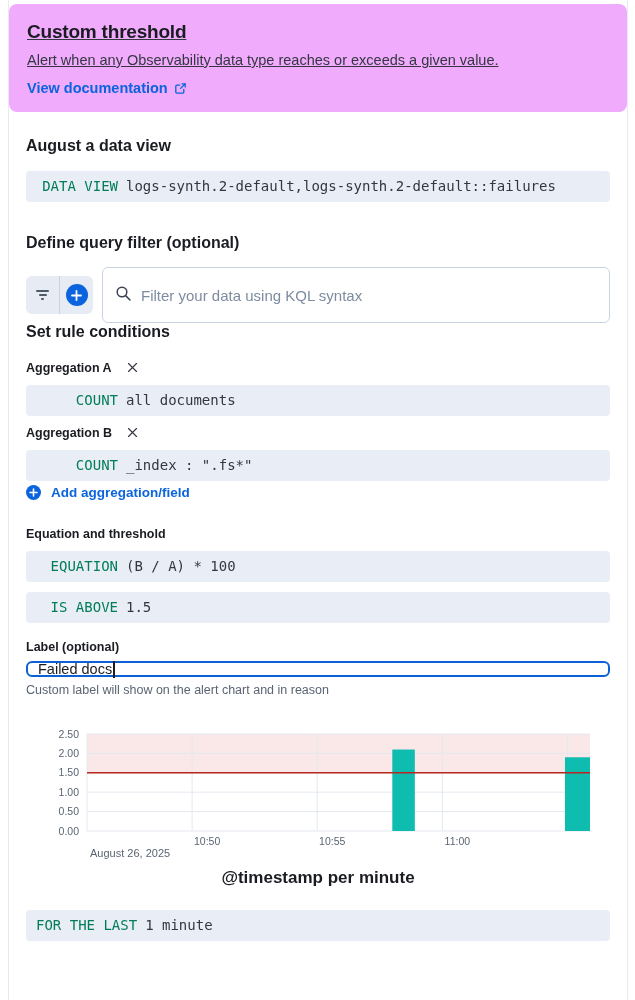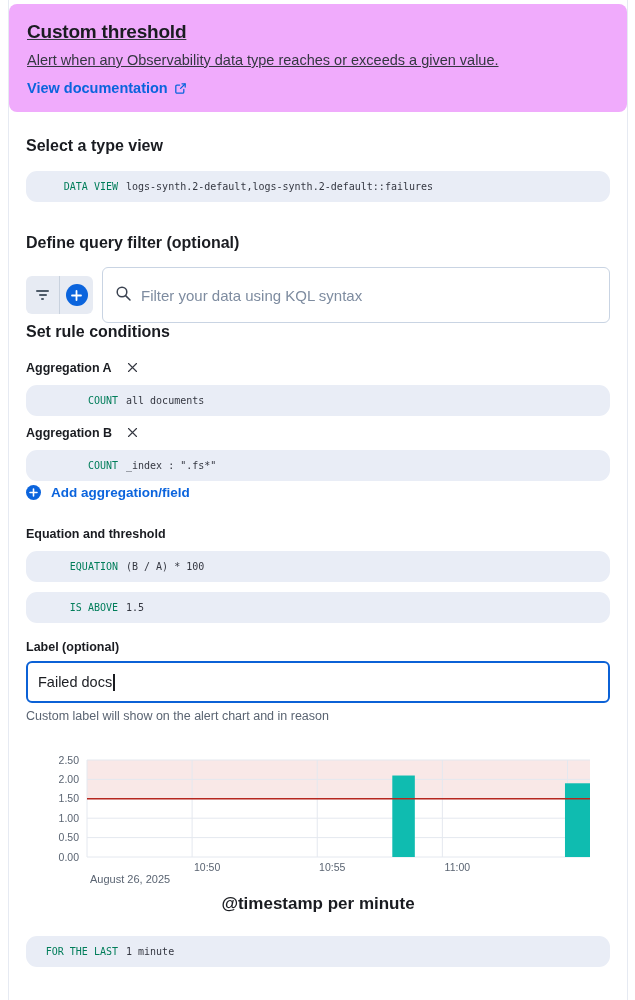--- a/index.html
+++ b/index.html
@@ -125,7 +125,7 @@
   <div class="content">
 
     
-    <h2 class="section-heading sh-1">Select a type view</h2>
+    <h2 class="section-heading sh-1">August a data view</h2>
     <div class="expr dataview">
       <span class="kw">DATA VIEW</span>
       <span class="val">logs-synth.2-default,logs-synth.2-default::failures</span>

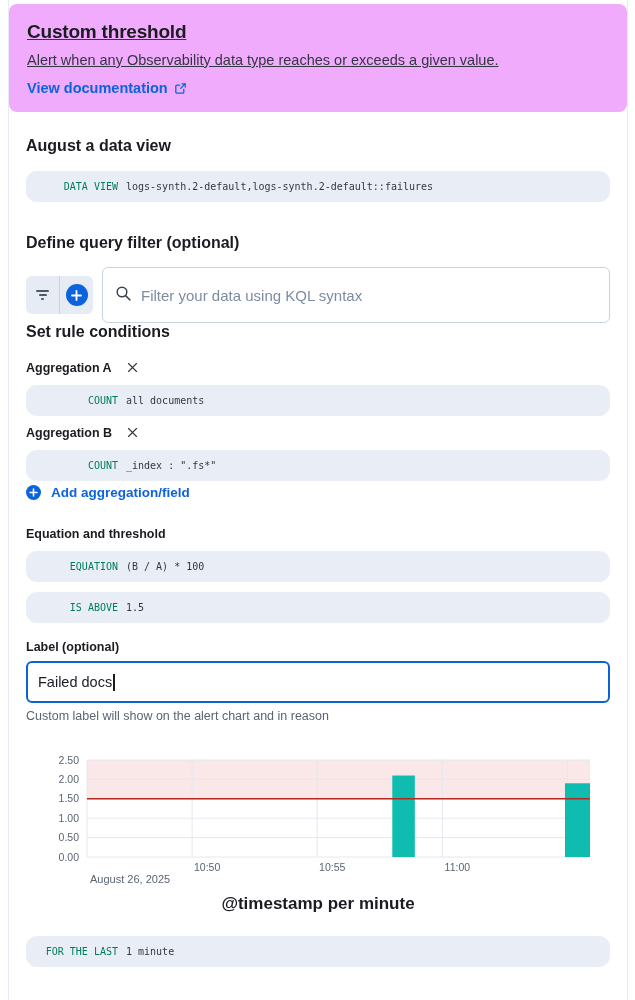--- a/index.html
+++ b/index.html
@@ -36,9 +36,9 @@
   
   .expr {
     display:flex; align-items:center;
-    background:#E9EDF6; border-radius:11px;
+    background:#E9EDF6; border-radius:4px;
     padding:5px 10px; margin-top:10px;
-    font-family:"DejaVu Sans Mono", monospace; font-size:10px; line-height:21px;
+    font-family:"DejaVu Sans Mono", monospace; font-size:14px; line-height:21px;
     cursor:pointer;
   }
   .expr .kw { color:#017D5A; min-width:82px; text-align:right; margin-right:8px; white-space:nowrap; flex-shrink:0; }

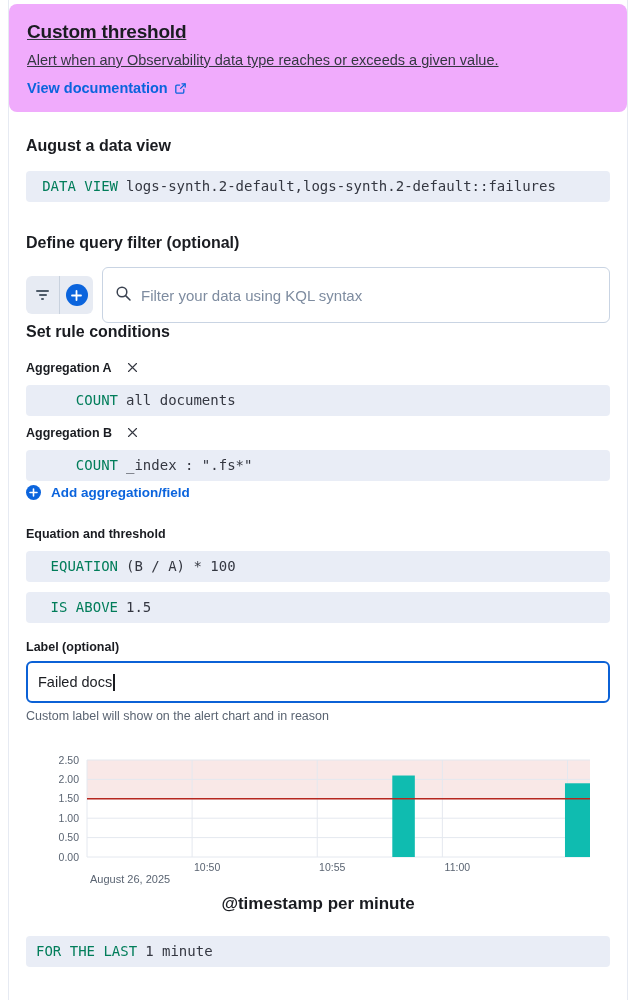--- a/index.html
+++ b/index.html
@@ -89,7 +89,7 @@
   .lbl-optional { margin-top:17px; }
   
   .text-input {
-    margin-top:7px; height:42px; border:2px solid #0B61D6; border-radius:6px;
+    margin-top:7px; height:16px; border:2px solid #0B61D6; border-radius:6px;
     display:flex; align-items:center; padding:0 10px; background:#fff;
     font-size:14.5px; color:#1A1C21; cursor:text;
   }

